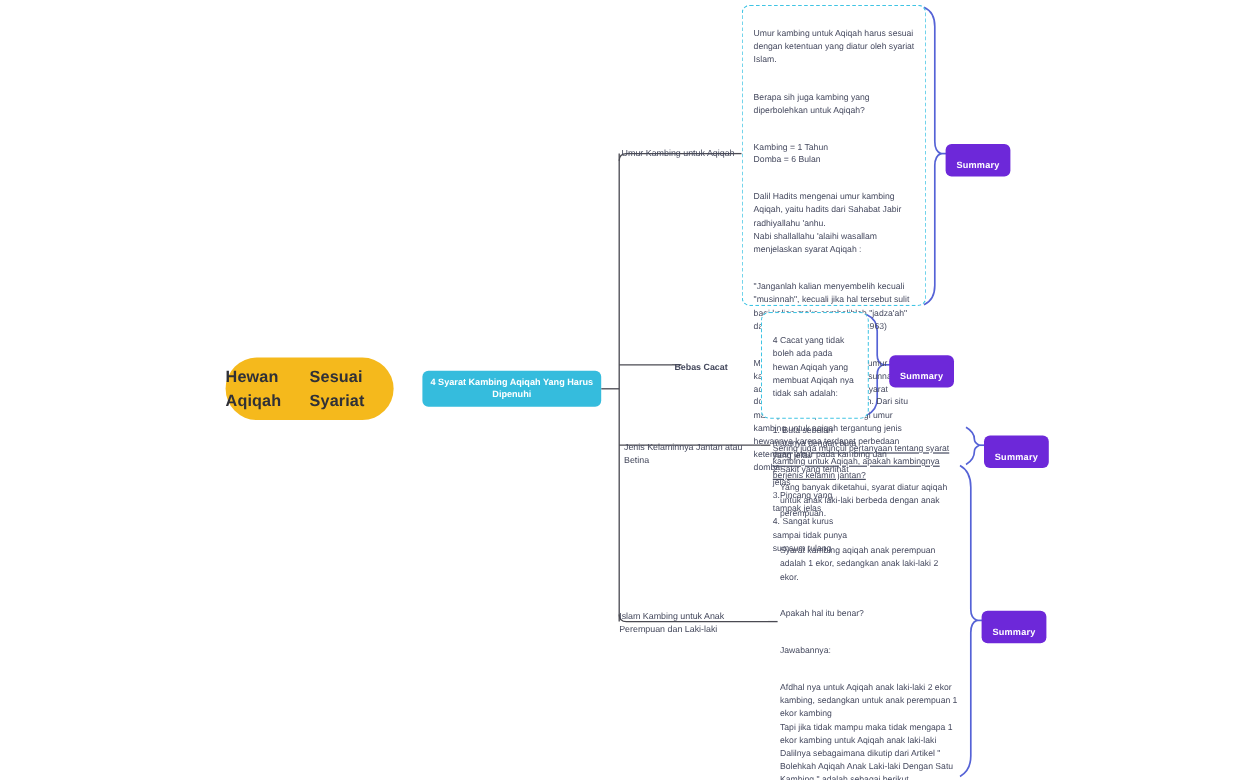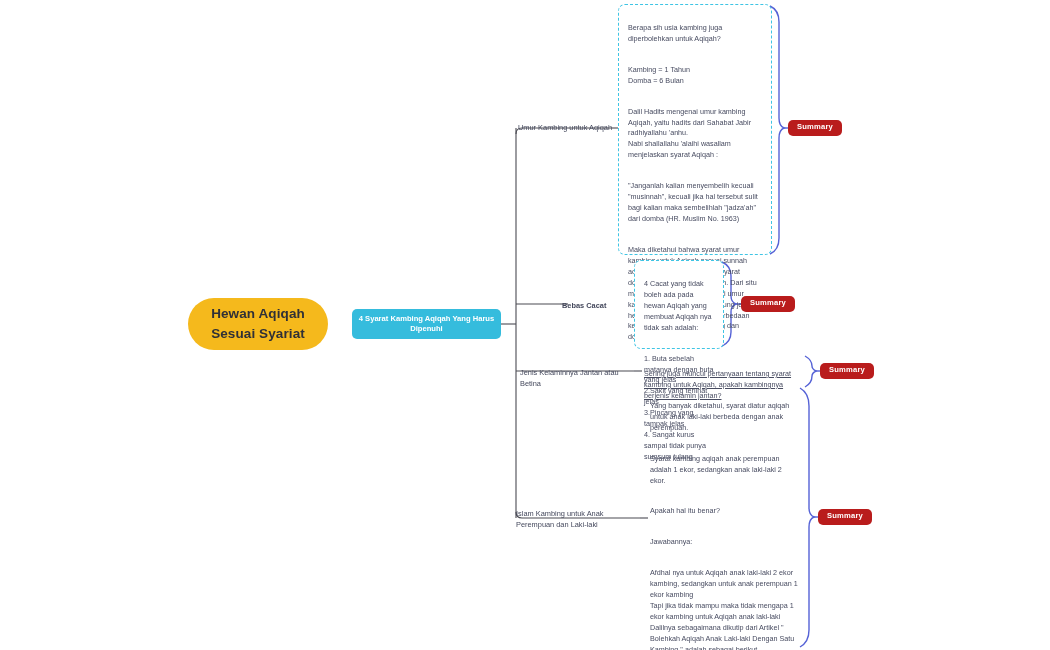--- a/index.html
+++ b/index.html
@@ -162,6 +162,7 @@
   <div class="branch-label" style="left:518px; top:122px; width:96px;">Umur Kambing untuk Aqiqah</div>
 
   <div class="content-box dashed" style="left:618px; top:4px; width:154px; height:251px;">
+    <p> Umur kambing untuk Aqiqah harus sesuai dengan ketentuan yang diatur oleh syariat Islam.</p>
     <p>Berapa sih usia kambing juga diperbolehkan untuk Aqiqah?</p>
     <p>Kambing = 1 Tahun
 Domba = 6 Bulan</p>

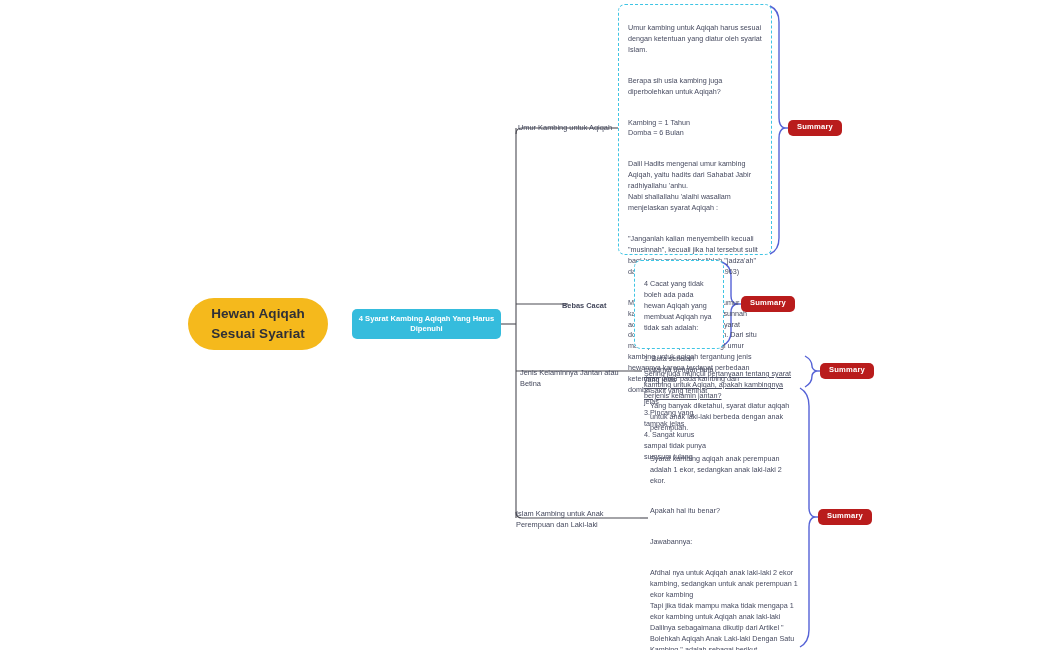--- a/index.html
+++ b/index.html
@@ -163,7 +163,7 @@
 
   <div class="content-box dashed" style="left:618px; top:4px; width:154px; height:251px;">
     <p> Umur kambing untuk Aqiqah harus sesuai dengan ketentuan yang diatur oleh syariat Islam.</p>
-    <p>Berapa sih usia kambing juga diperbolehkan untuk Aqiqah?</p>
+    <p>Berapa sih juga kambing yang diperbolehkan untuk Aqiqah?</p>
     <p>Kambing = 1 Tahun
 Domba = 6 Bulan</p>
     <p>Dalil Hadits mengenai umur kambing Aqiqah, yaitu hadits dari Sahabat Jabir radhiyallahu 'anhu.

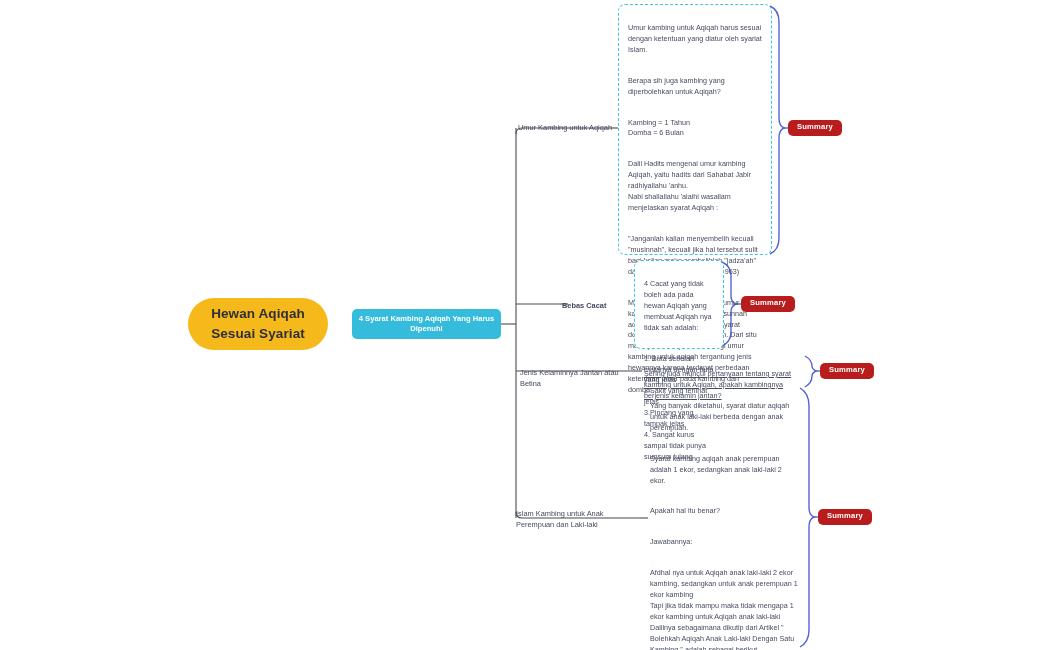--- a/index.html
+++ b/index.html
@@ -105,12 +105,12 @@
   
   .summary-badge {
     position: absolute;
-    background: #b91c1c;
+    background: #6d28d9;
     color: #ffffff;
     font-size: 7.6px;
     font-weight: bold;
     border-radius: 5px;
-    padding: 2px 9px 5px 9px;
+    padding: 13px 9px 5px 9px;
     letter-spacing: .2px;
     white-space: nowrap;
   }

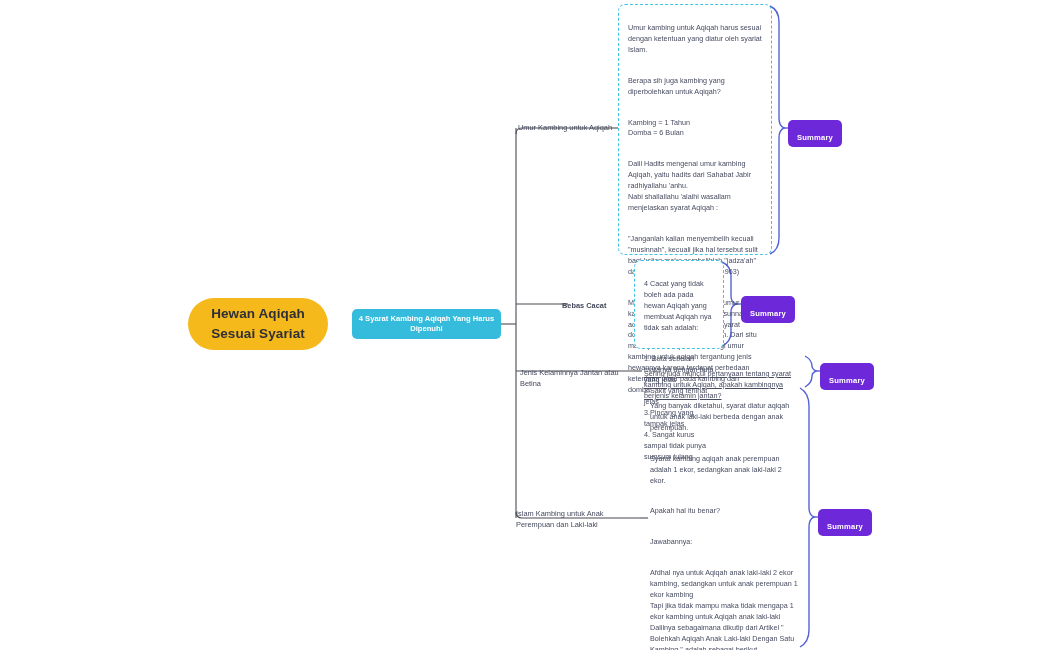--- a/index.html
+++ b/index.html
@@ -39,7 +39,7 @@
     background: #f5b91c;
     border-radius: 26px;
     display: flex;
-    flex-direction: column;
+    flex-direction: row;
     align-items: center;
     justify-content: center;
     color: #2f3037;

